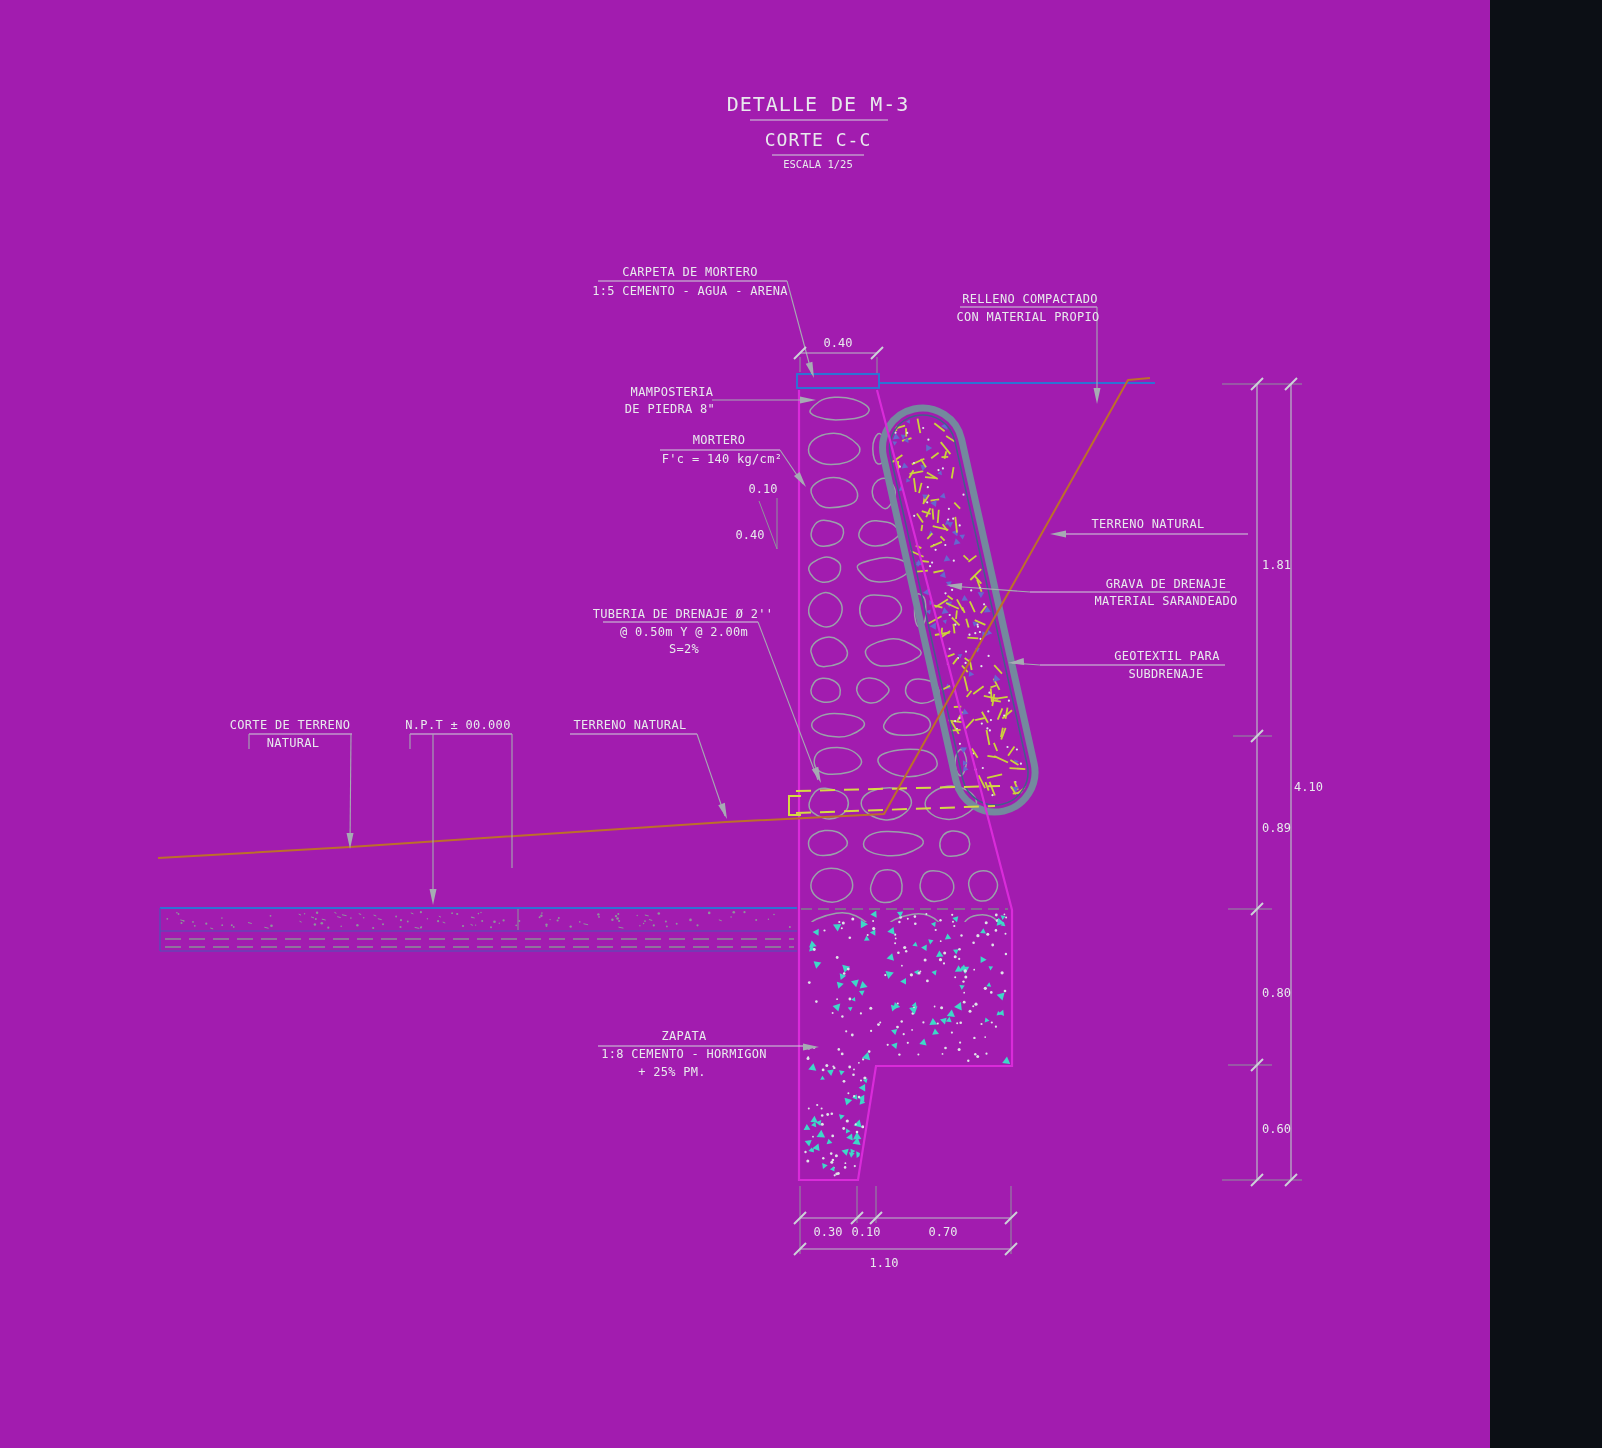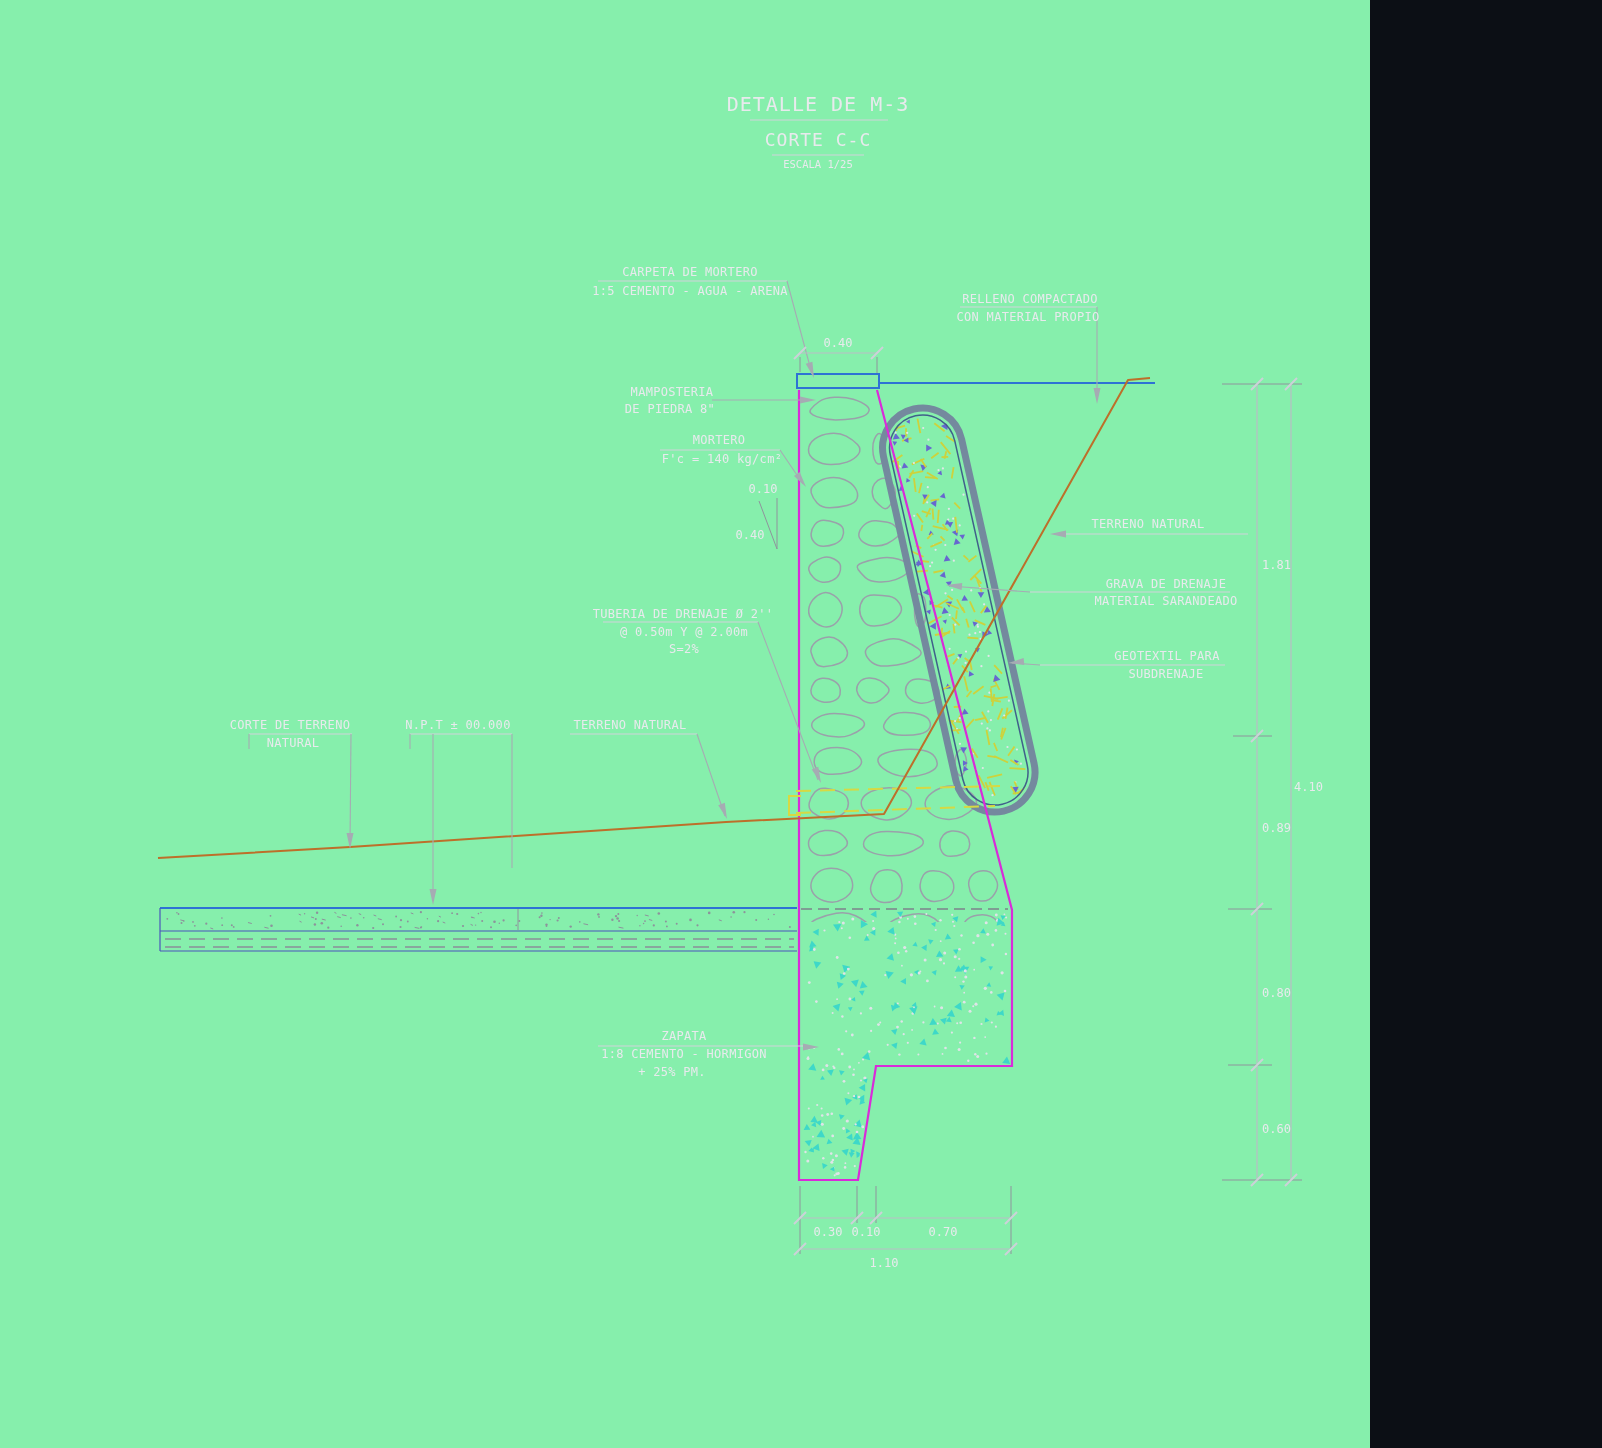--- a/index.html
+++ b/index.html
@@ -3,7 +3,7 @@
 <meta charset="utf-8">
 <style>
   html,body{margin:0;padding:0;background:#0c0f15;}
-  .wrap{width:1370px;height:1448px;position:relative;background:#86efac;overflow:hidden;text-align:center;}
+  .wrap{width:1490px;height:1448px;position:relative;background:#a21caf;overflow:hidden;text-align:center;}
   svg{display:block;}
   text{fill:#e8eaed;font-family:"DejaVu Sans Mono","Liberation Mono",monospace;}
   .lbl{font-size:12px;letter-spacing:0.3px;}

